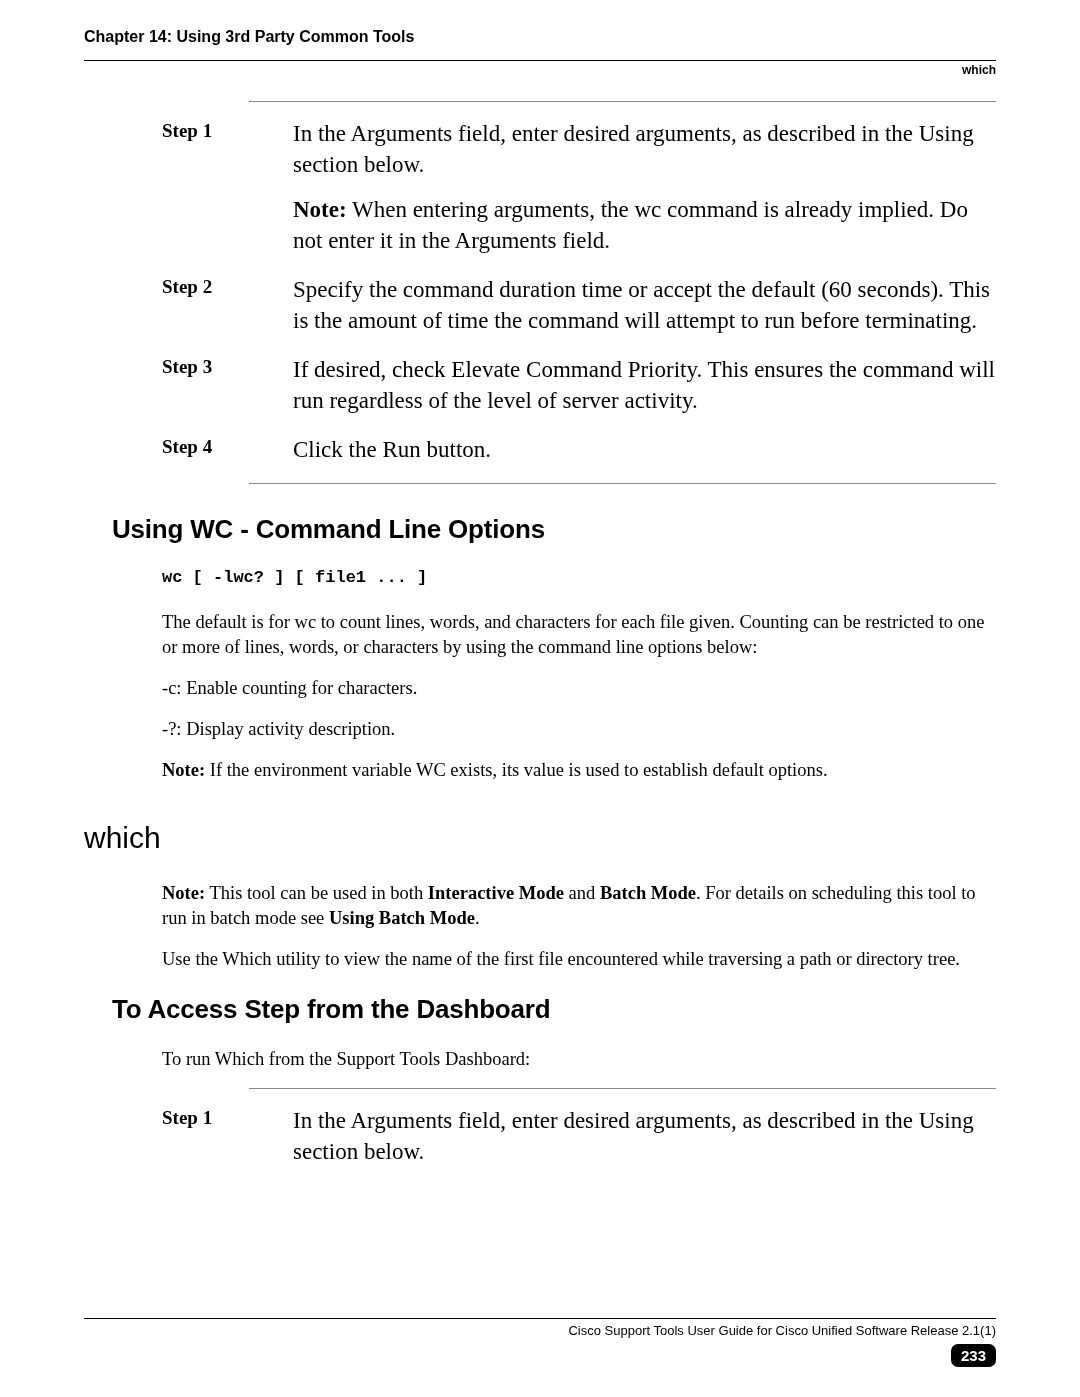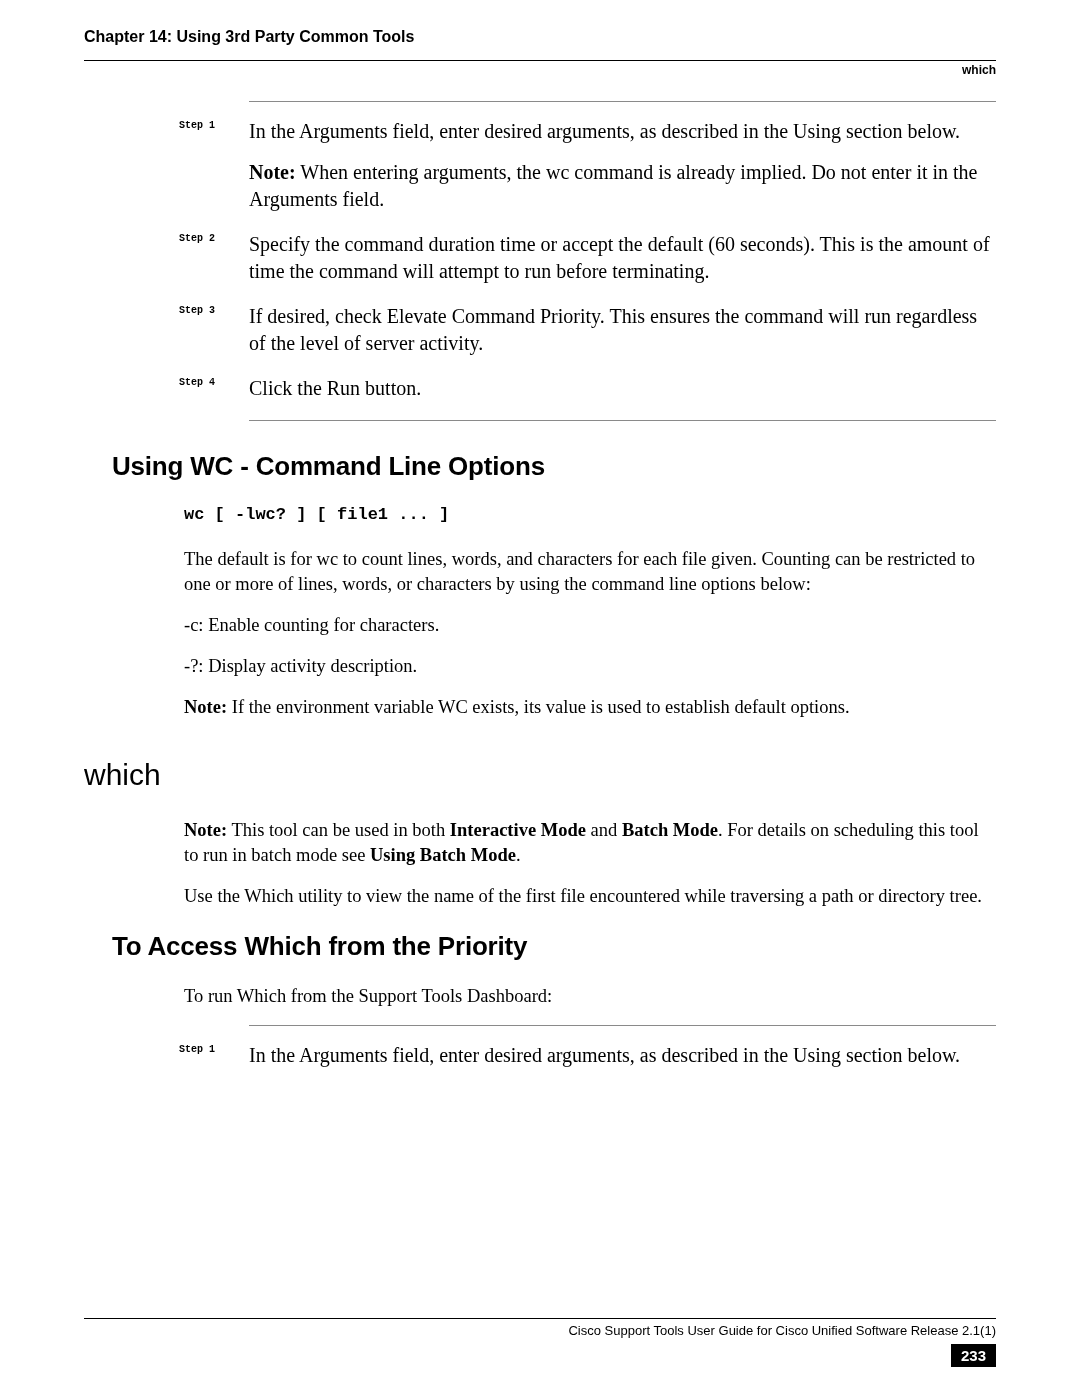--- a/index.html
+++ b/index.html
@@ -50,10 +50,10 @@
   }
   .step-label {
     flex: 0 0 165px;
-    font-family: Liberation Mono, monospace;
-    font-weight: bold;
-    font-size: 10px;
-    text-align: right;
+    font-family: Liberation Serif, serif;
+    font-weight: bold;
+    font-size: 19px;
+    text-align: left;
     padding-right: 34px;
     padding-left: 78px;
     padding-top: 2px;

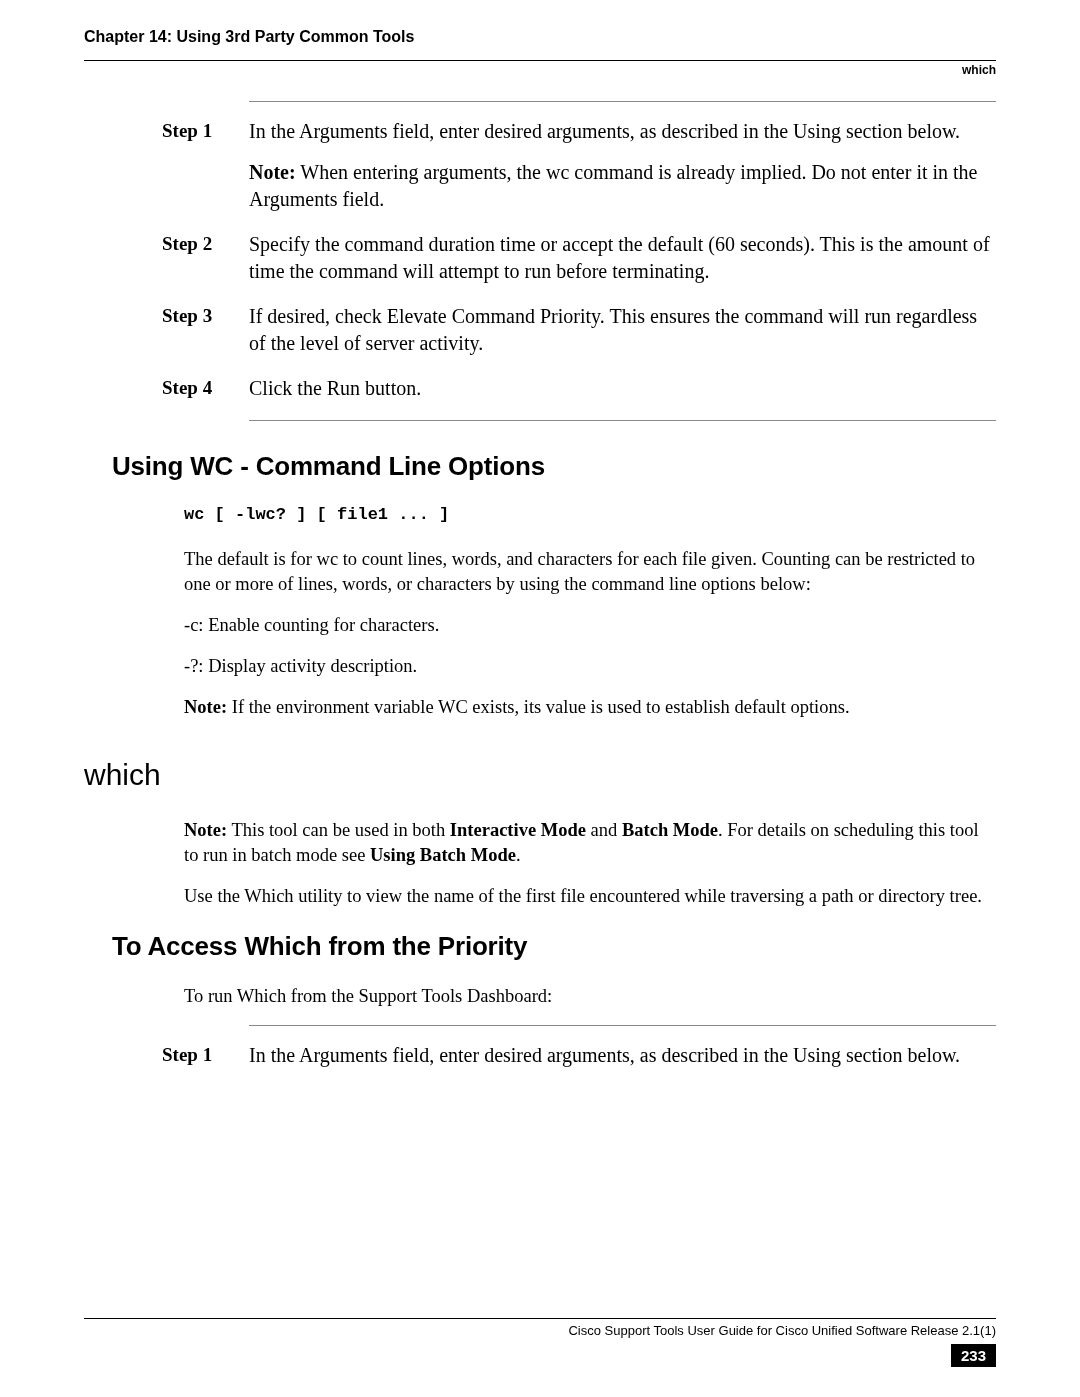--- a/index.html
+++ b/index.html
@@ -60,8 +60,9 @@
   }
   .step-body {
     flex: 1;
-    font-size: 20px;
+    font-size: 23px;
     line-height: 1.35;
+    margin-left: 44px;
   }
   .step-body p { margin-bottom: 14px; }
   .step-body p:last-child { margin-bottom: 0; }

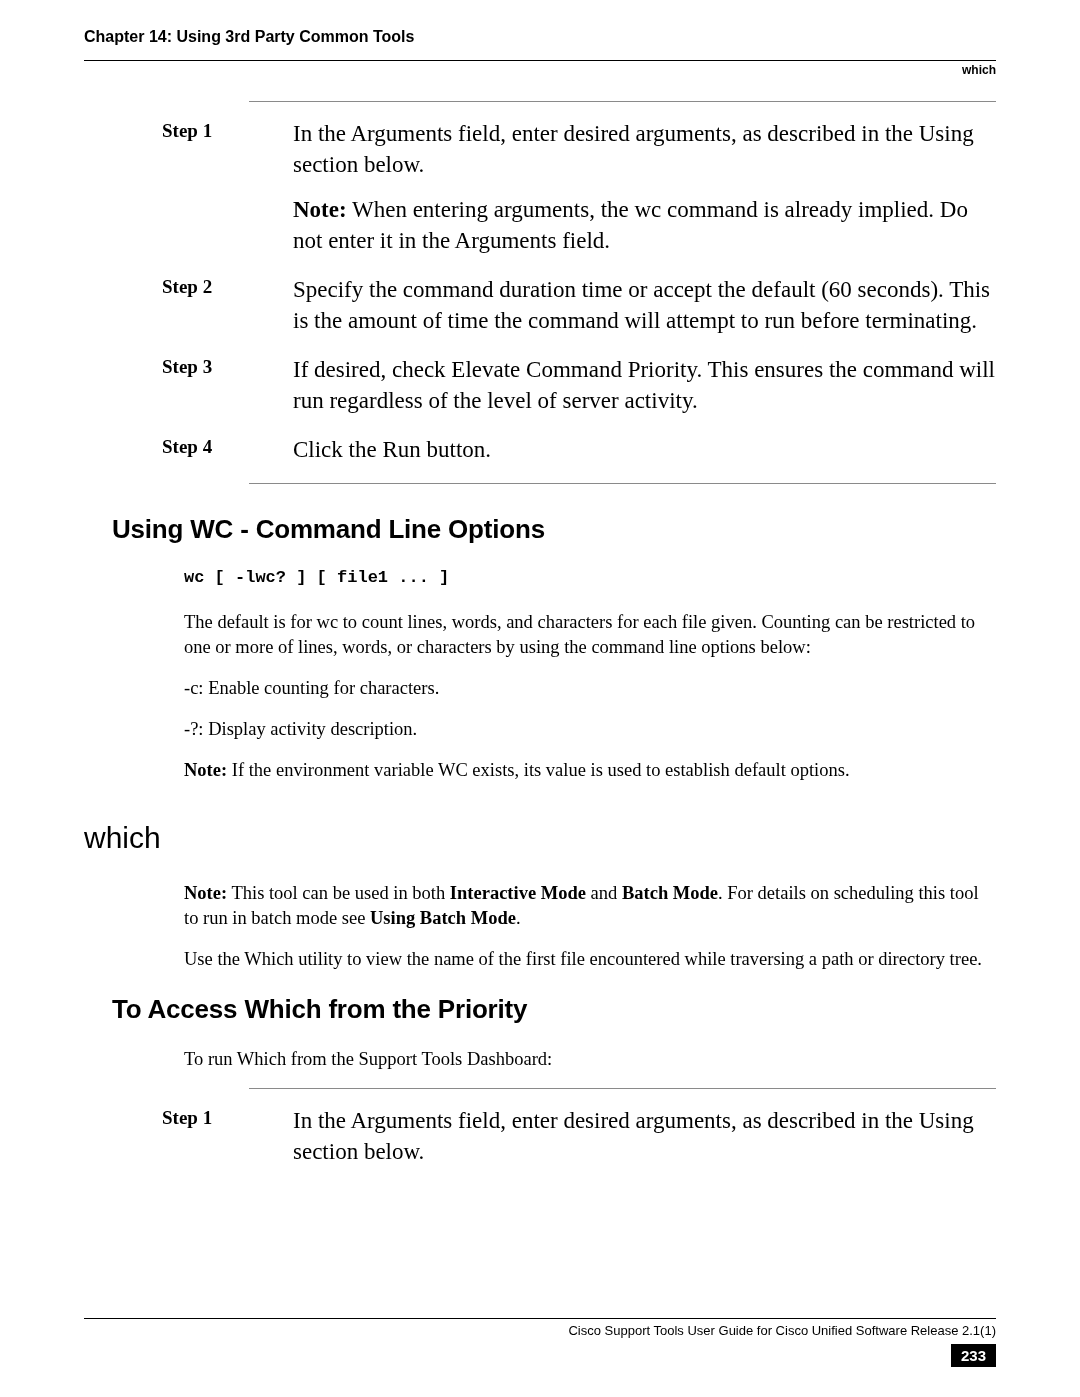--- a/index.html
+++ b/index.html
@@ -86,7 +86,7 @@
   }
 
   .body-block {
-    margin-left: 100px;
+    margin-left: 78px;
     font-size: 18.5px;
     line-height: 1.35;
   }

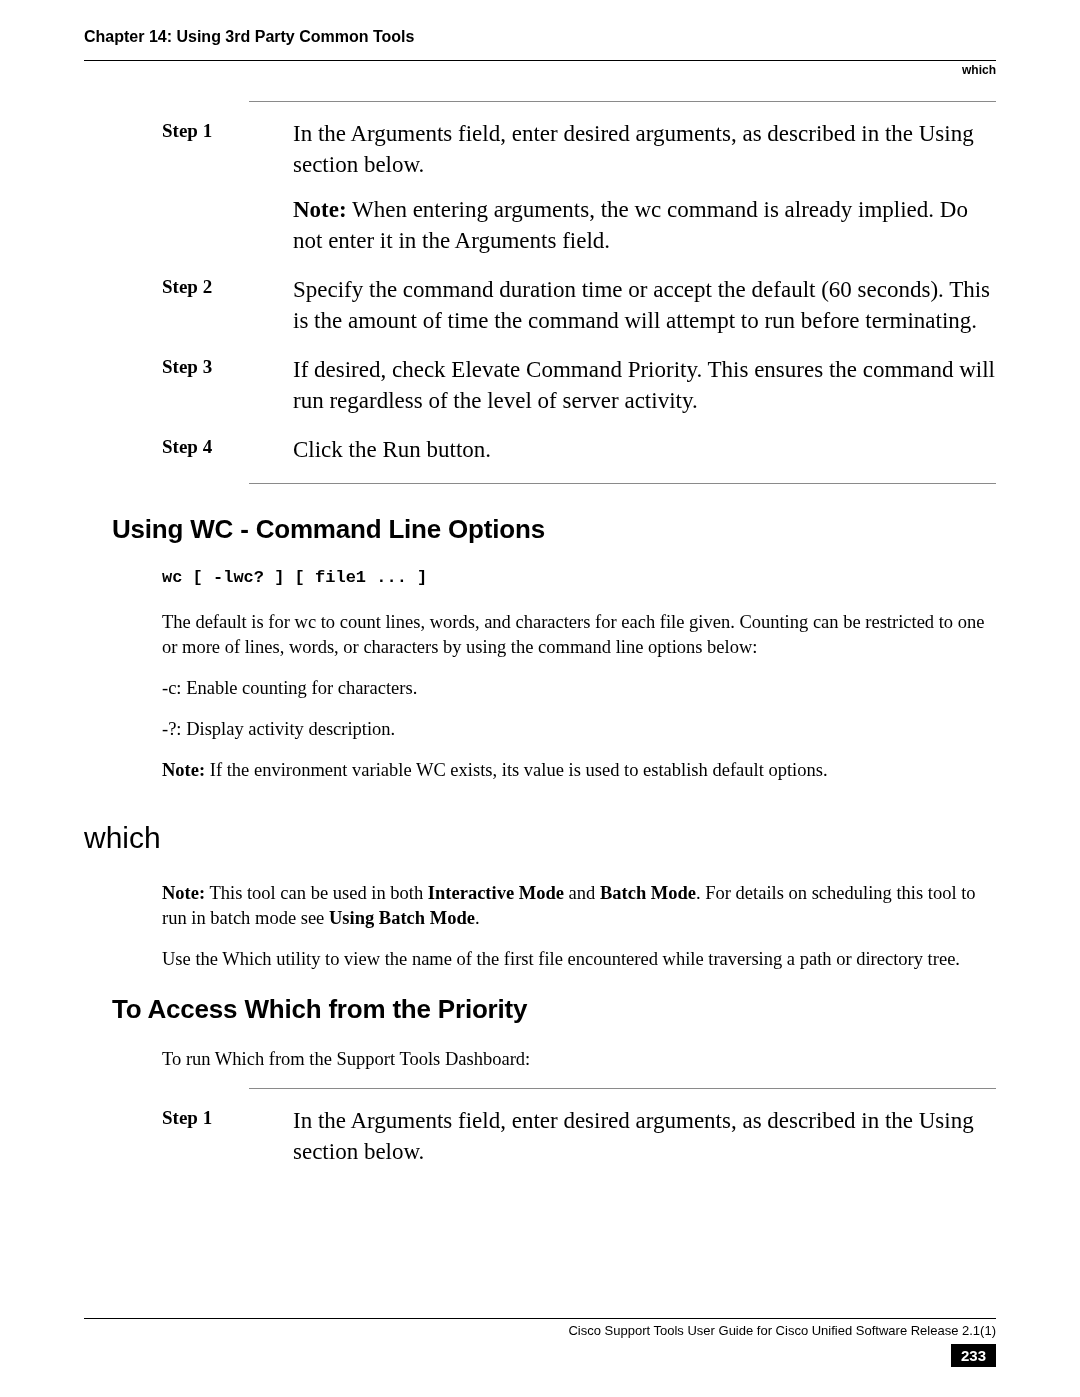--- a/index.html
+++ b/index.html
@@ -193,7 +193,7 @@
     <p>Use the Which utility to view the name of the first file encountered while traversing a path or directory tree.</p>
   </div>
 
-  <div class="h2" style="margin-top:22px;">To Access Which from the Priority</div>
+  <div class="h2" style="margin-top:22px;">To Access Step from the Dashboard</div>
 
   <div class="body-block">
     <p>To run Which from the Support Tools Dashboard:</p>

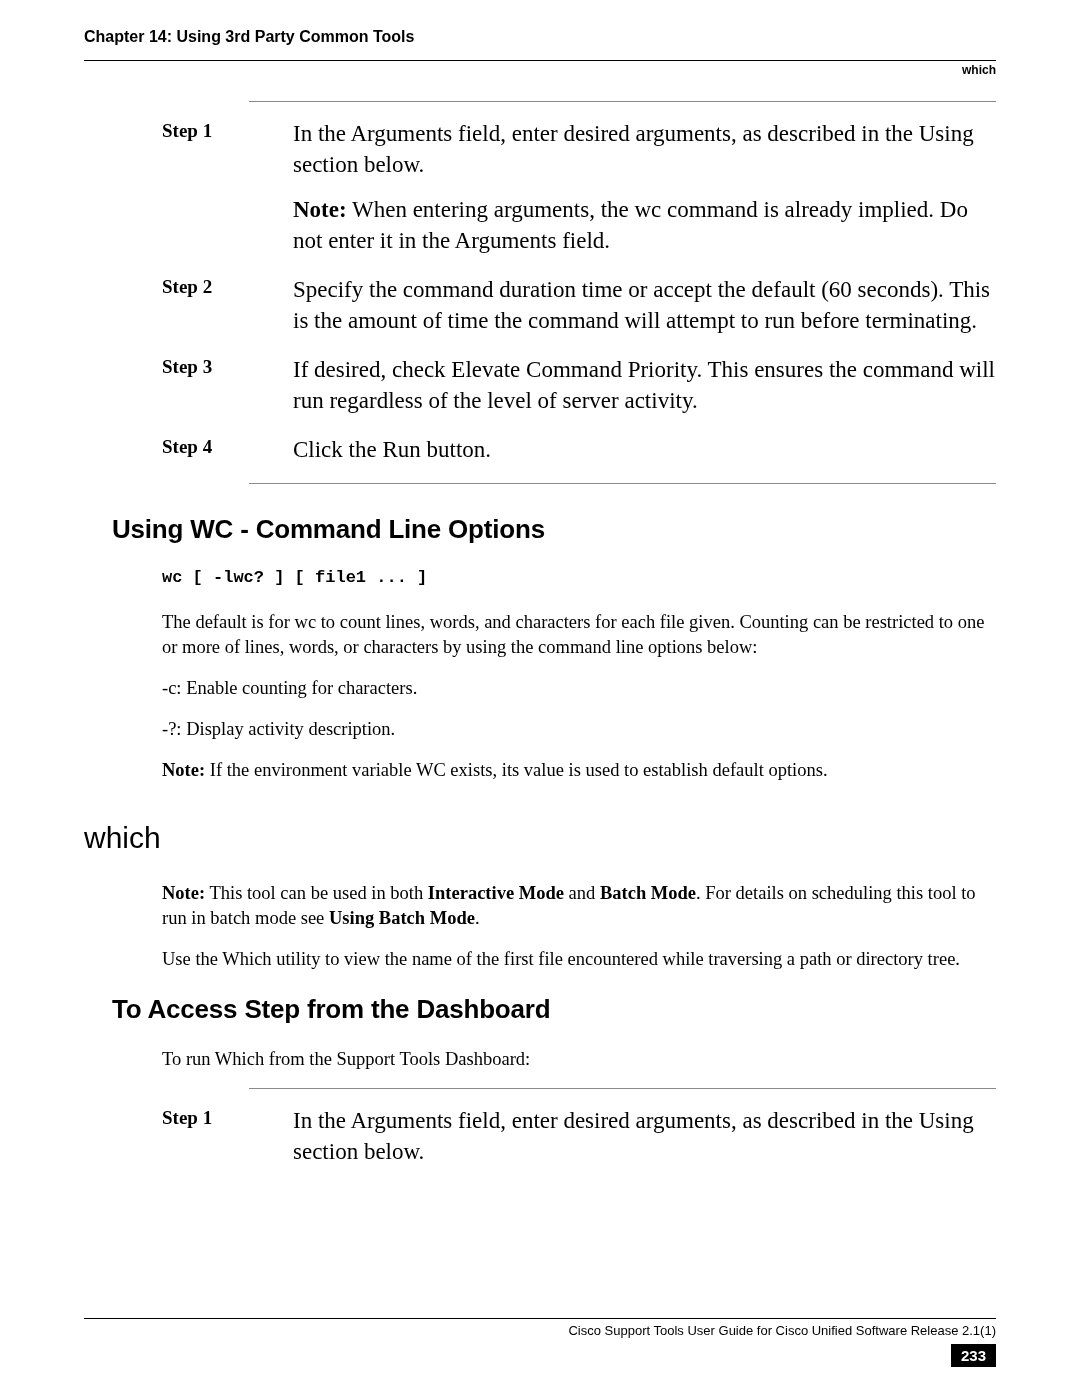--- a/index.html
+++ b/index.html
@@ -127,6 +127,7 @@
     font-size: 15px;
     padding: 3px 10px;
     display: inline-block;
+    border-radius: 7px;
   }
 </style>
 </head>

